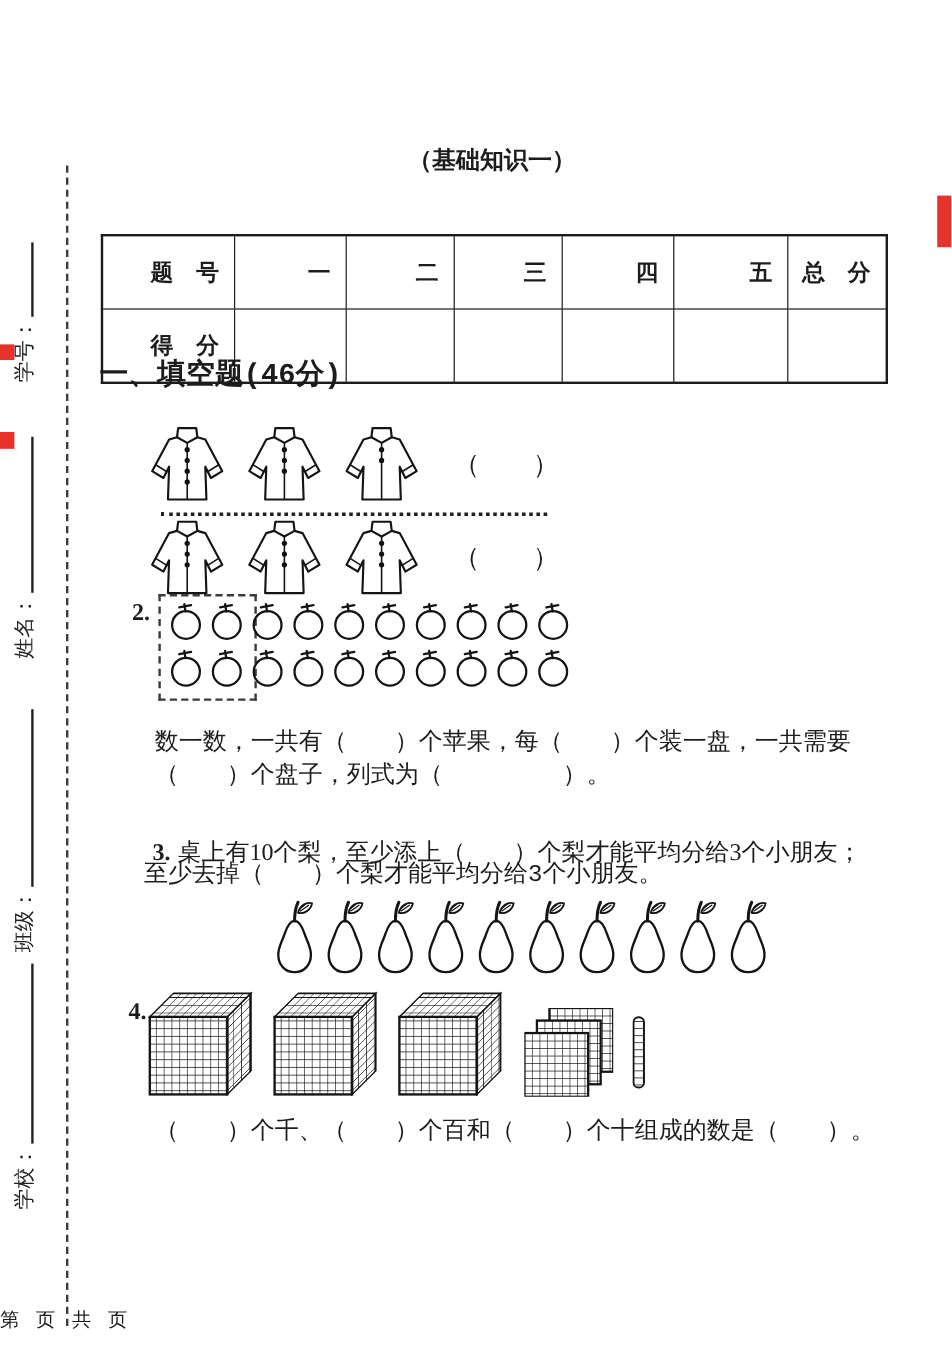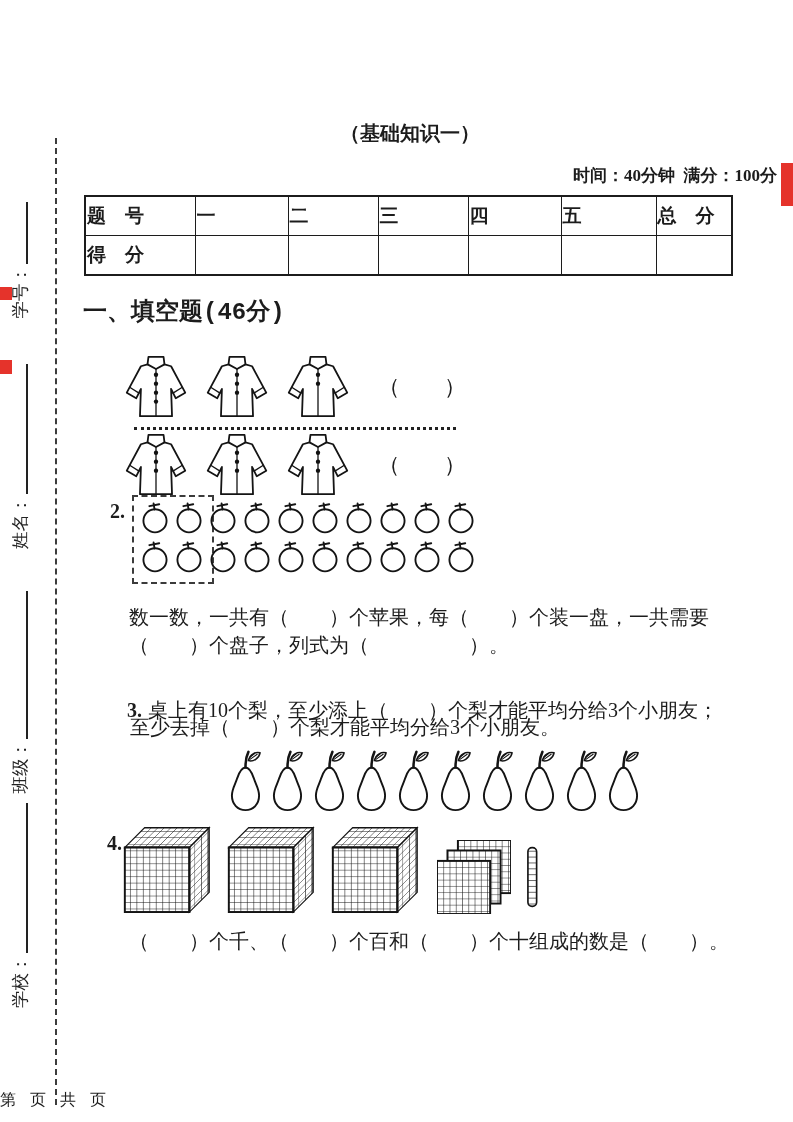--- a/index.html
+++ b/index.html
@@ -138,7 +138,6 @@
   <div class="abs red" data-name="red-mark-left-2"></div>
 
   <div class="abs subtitle" data-name="page-subtitle">（基础知识一）</div>
-  <div class="abs meta" data-name="time-score-meta">时间：40分钟  满分：100分</div>
 
   <table class="abs score-table" data-name="score-table">
     <colgroup>

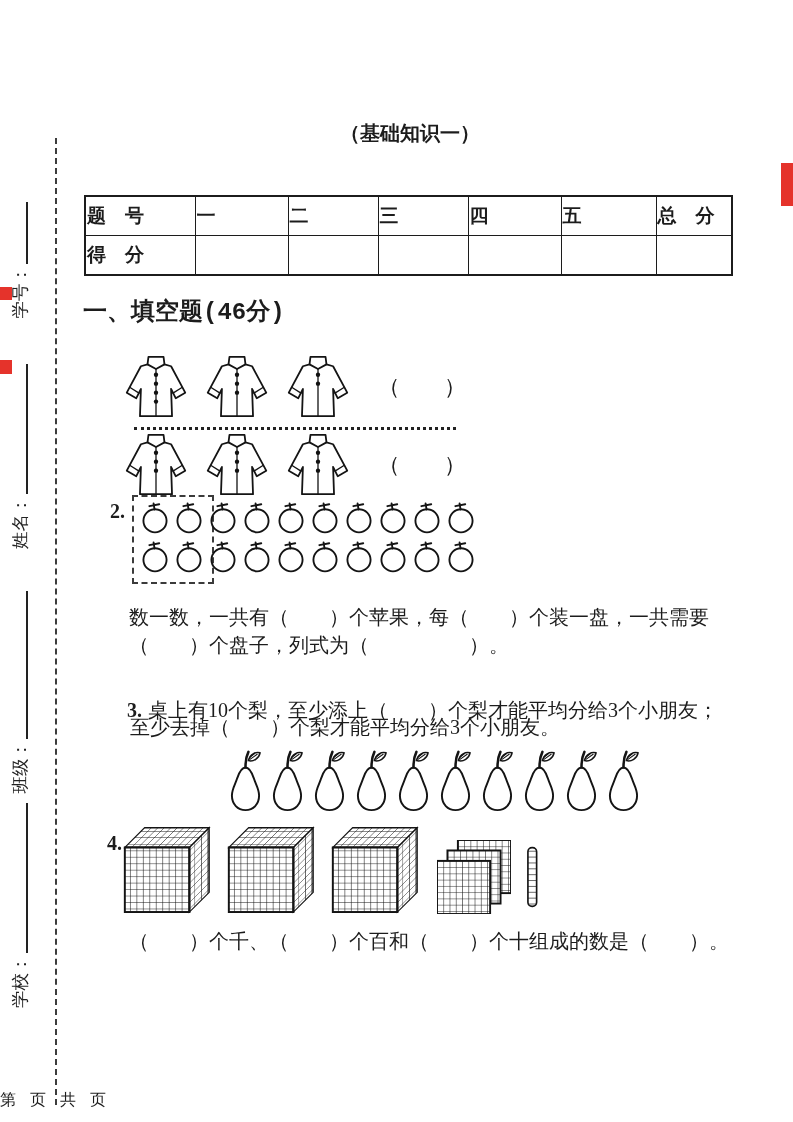--- a/index.html
+++ b/index.html
@@ -19,8 +19,8 @@
   
   .score-table{left:84px;top:195px;border-collapse:collapse;table-layout:fixed;
                border:2.5px solid #1c1c1c;}
-  .score-table td{border:1.6px solid #1c1c1c;height:36px;text-align:left;
-                  font-size:19px;font-weight:600;padding:1px;white-space:pre;}
+  .score-table td{border:1.6px solid #1c1c1c;height:36px;text-align:right;
+                  font-size:19px;font-weight:600;padding:12px;white-space:pre;}
 
   .sec-heading{left:83px;top:295px;font-size:24px;font-weight:700;white-space:pre;font-family:Liberation Mono, monospace;}
 

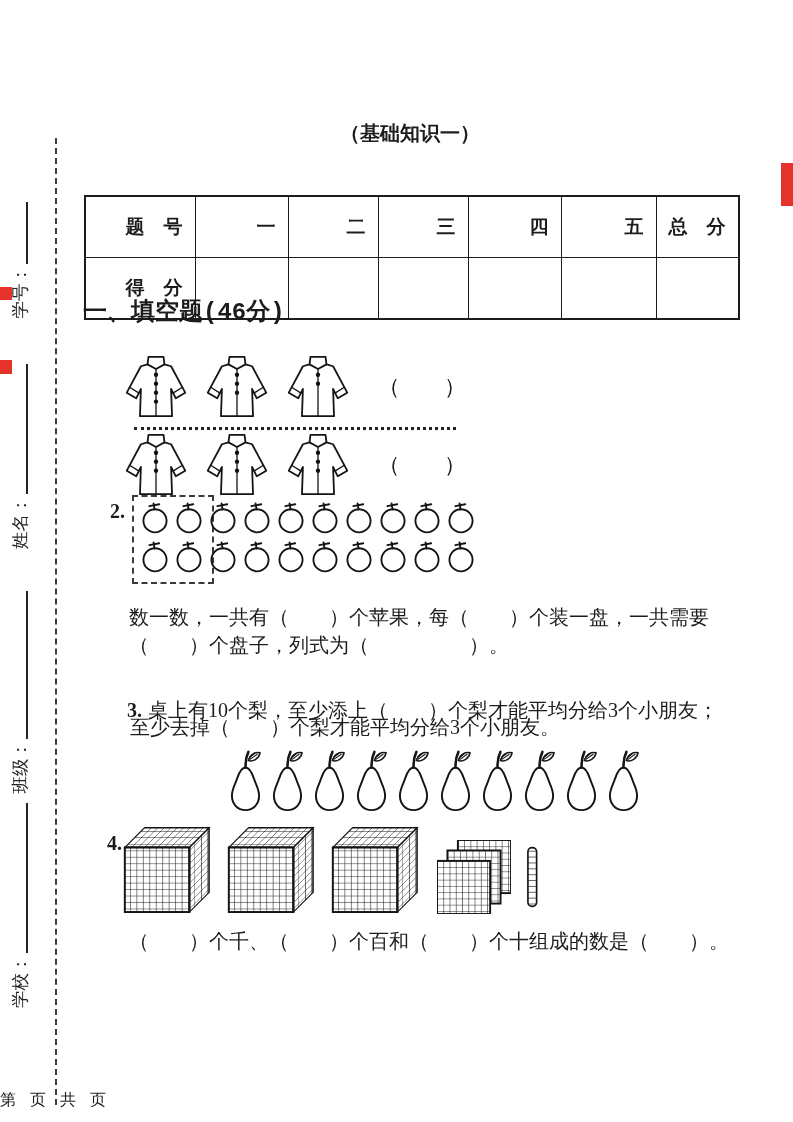--- a/index.html
+++ b/index.html
@@ -46,7 +46,7 @@
 
   
   [data-name="q3-line1"]{left:107px;top:674px;}
-  [data-name="q3-line2"]{left:130px;top:714px;}
+  [data-name="q3-line2"]{left:120px;top:714px;font-family:Liberation Mono, monospace;}
   [data-name="pear-row"]{left:226px;top:748px;display:flex;gap:3px;}
 
   

